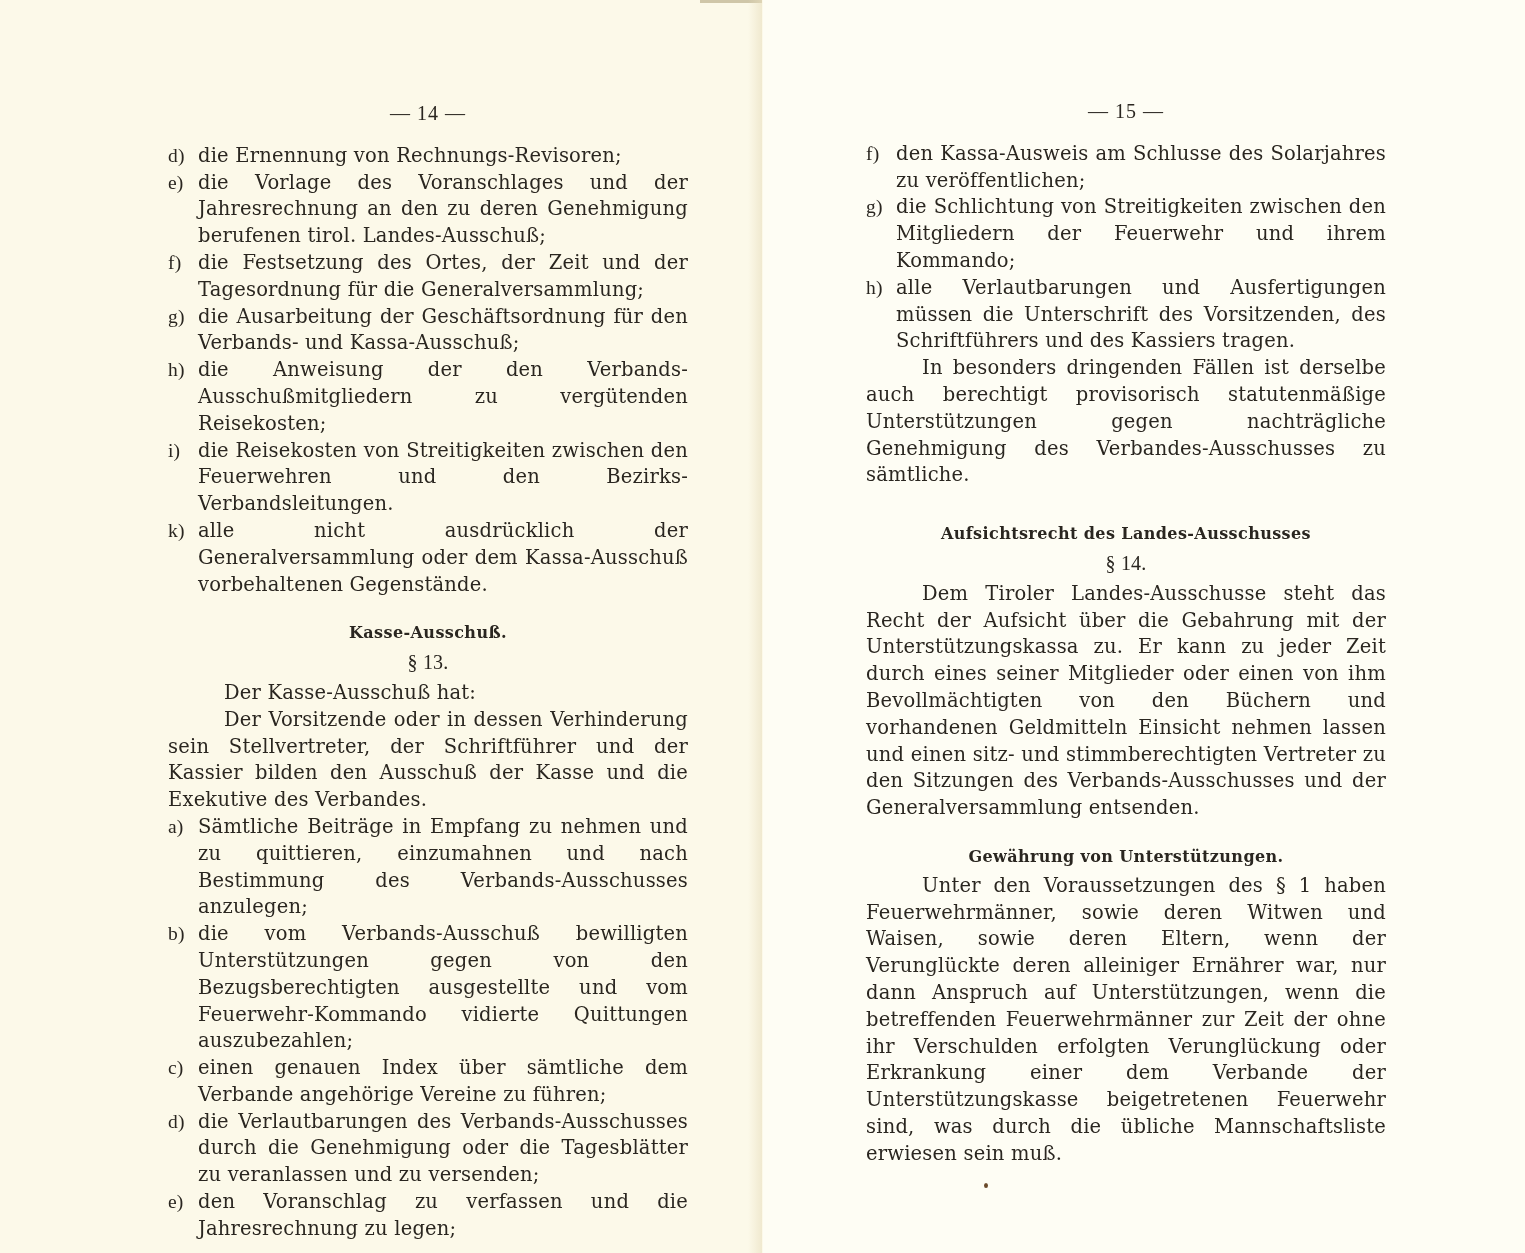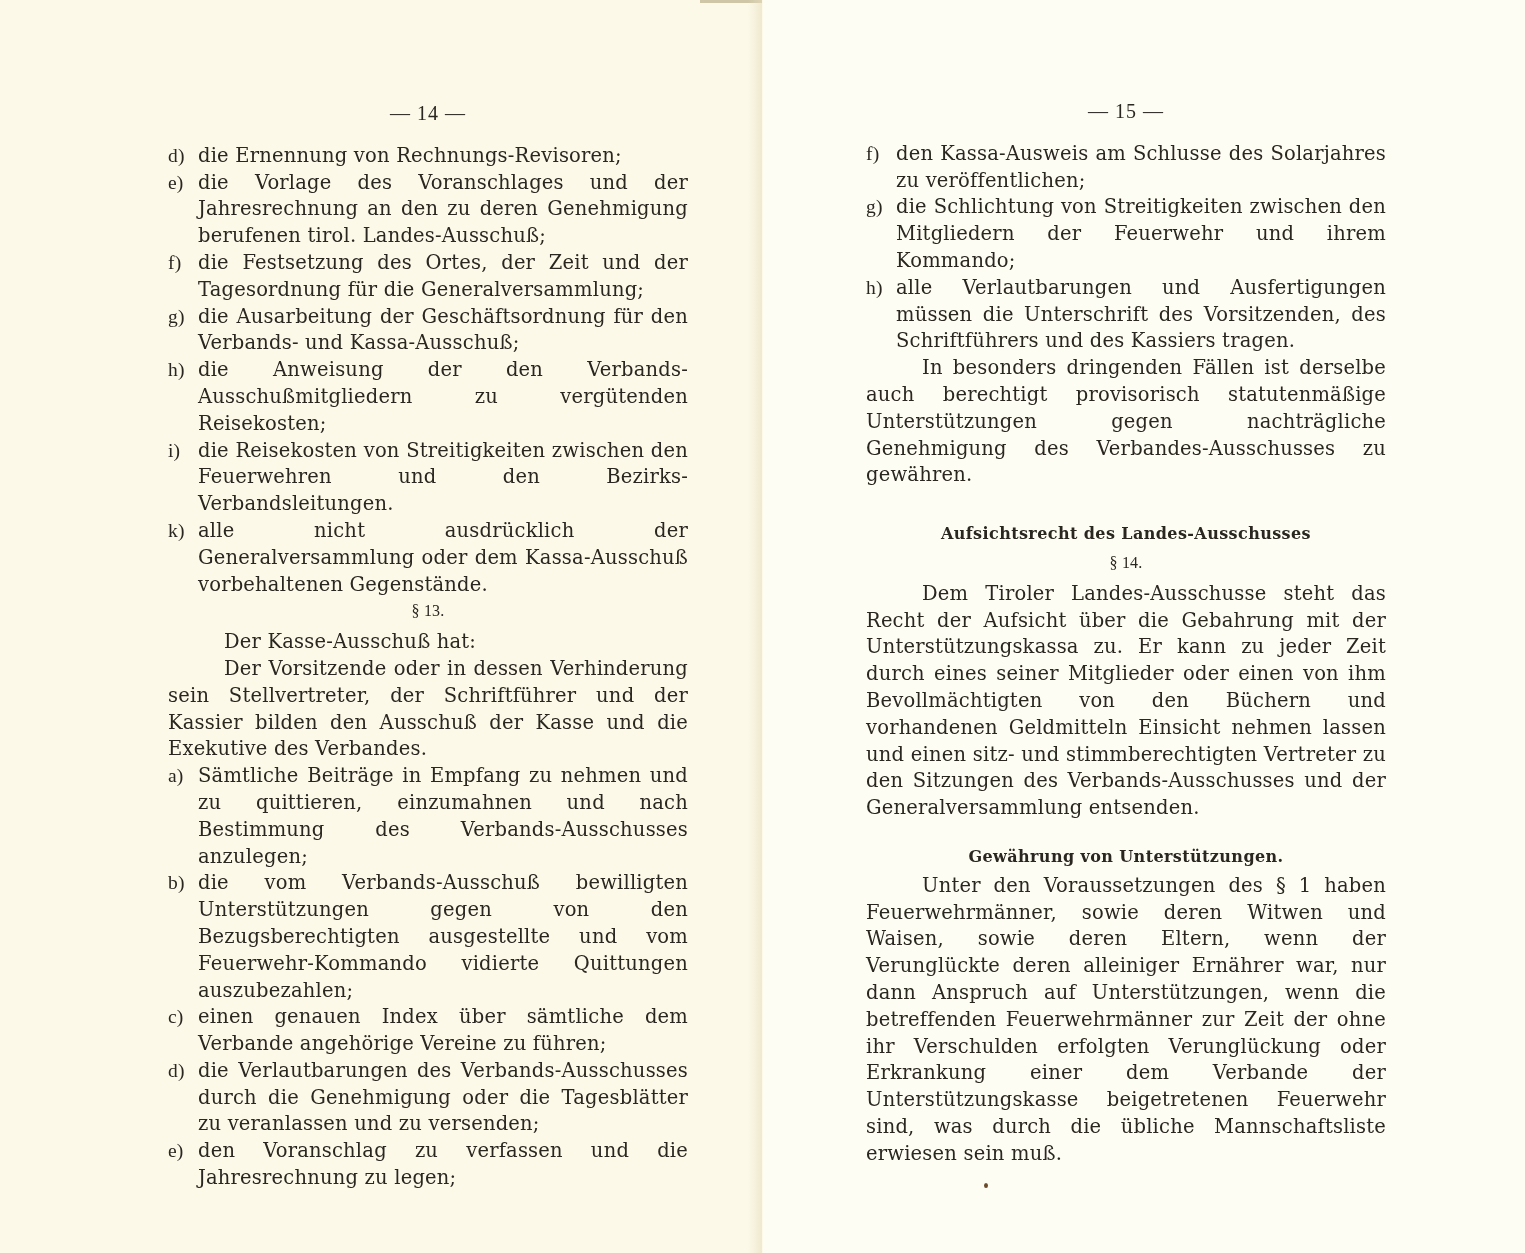--- a/index.html
+++ b/index.html
@@ -194,7 +194,7 @@
       <span class="text">alle Verlautbarungen und Ausfertigungen müssen die Unterschrift des Vorsitzenden, des Schriftführers und des Kassiers tragen.</span>
     </div>
 
-    <div class="para">In besonders dringenden Fällen ist derselbe auch berechtigt provisorisch statutenmäßige Unterstützungen gegen nachträgliche Genehmigung des Verbandes-Ausschusses zu gewähren.</div>
+    <div class="para">In besonders dringenden Fällen ist derselbe auch berechtigt provisorisch statutenmäßige Unterstützungen gegen nachträgliche Genehmigung des Verbandes-Ausschusses zu sämtliche.</div>
 
     <div class="section-heading" style="margin-top:32px">Aufsichtsrecht des Landes-Ausschusses</div>
     <div class="section-number">§ 14.</div>

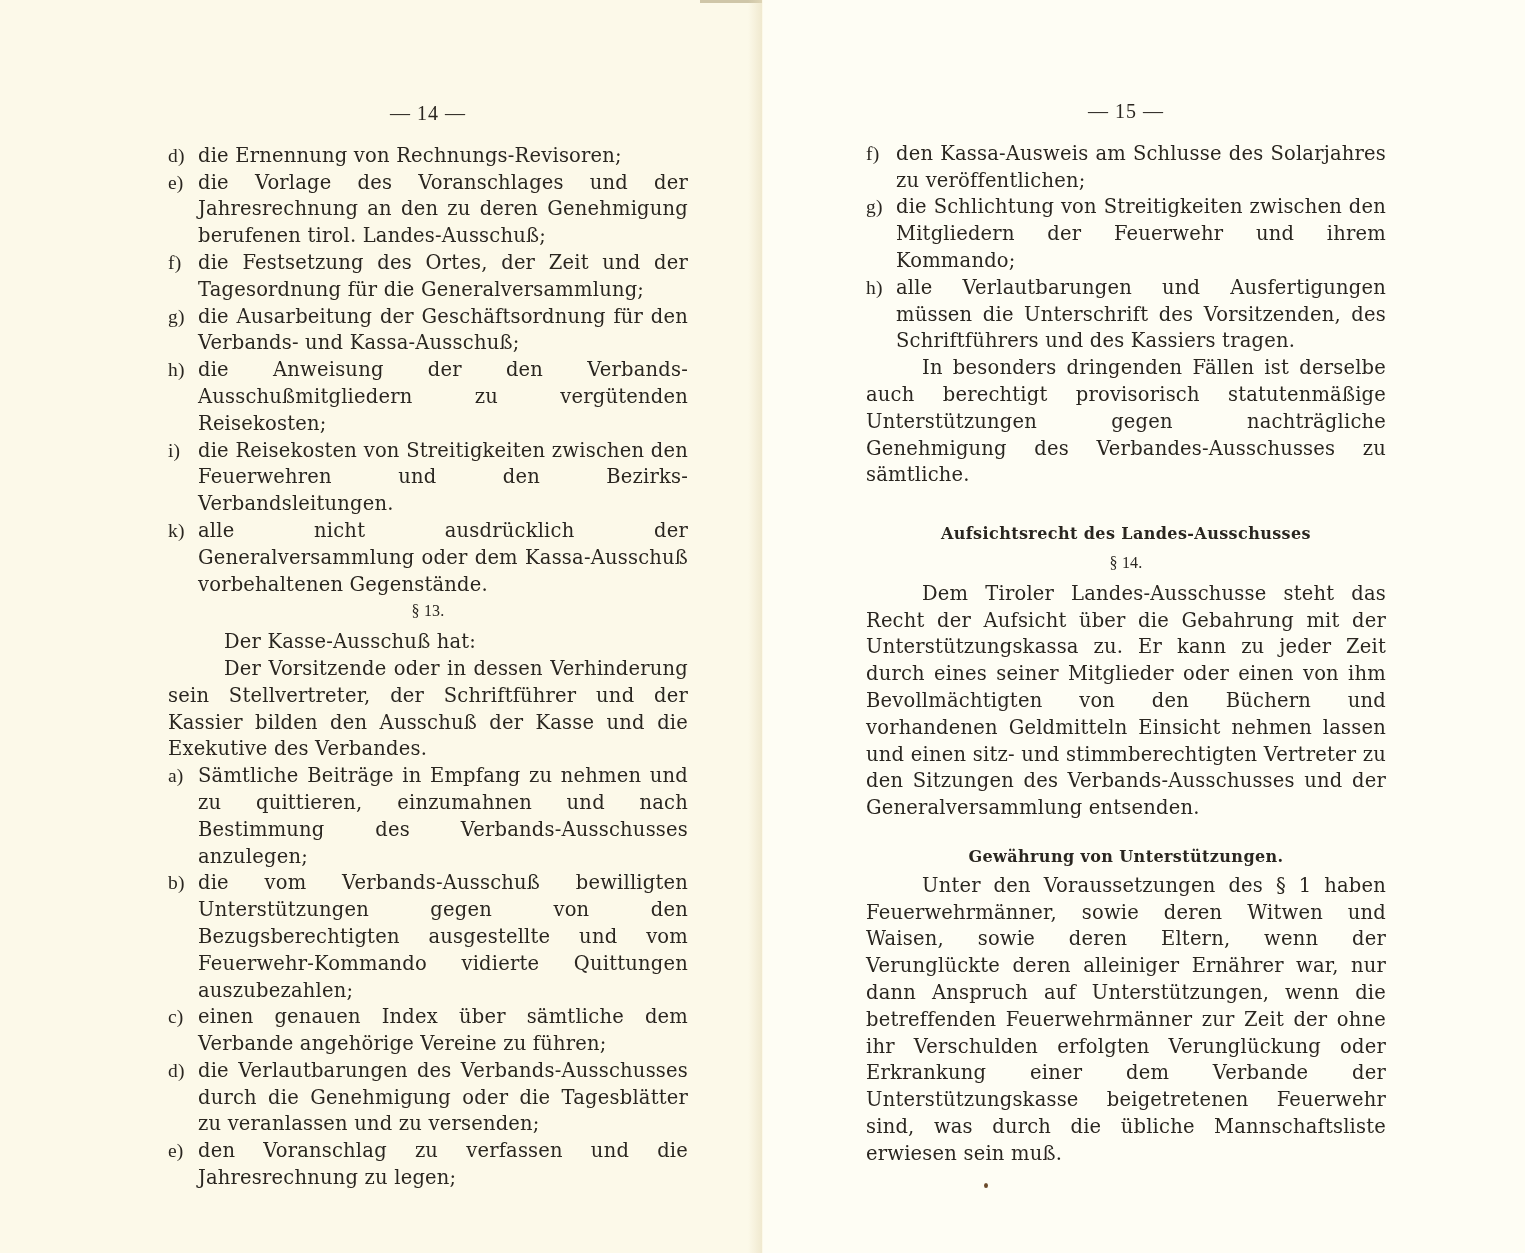--- a/index.html
+++ b/index.html
@@ -101,7 +101,7 @@
   .section-number {
     text-align: center;
     font-family: "Liberation Serif", serif;
-    font-size: 16px;
+    font-size: 20px;
     margin-bottom: 4px;
   }
   .spot {

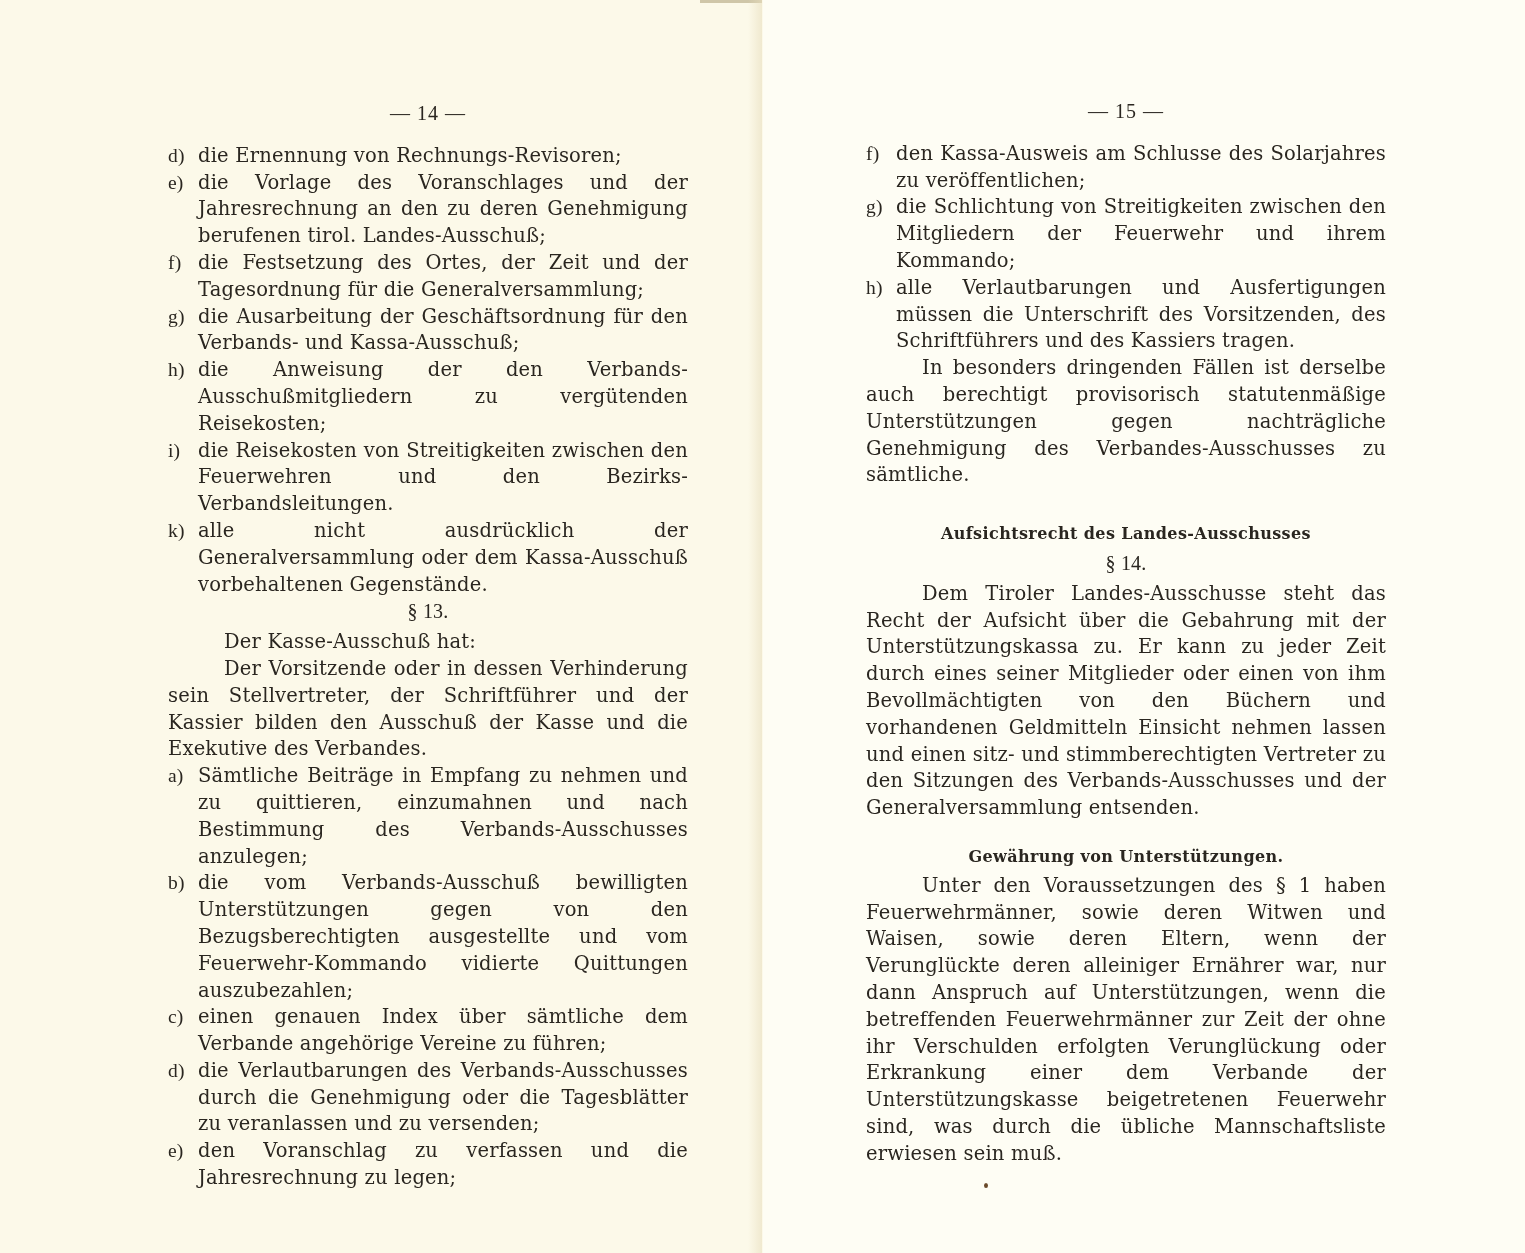--- a/index.html
+++ b/index.html
@@ -150,6 +150,7 @@
       <span class="text">alle nicht ausdrücklich der Generalversammlung oder dem Kassa-Ausschuß vorbehaltenen Gegenstände.</span>
     </div>
 
+    <div class="section-heading">Kasse-Ausschuß.</div>
     <div class="section-number">§ 13.</div>
     <div class="para">Der Kasse-Ausschuß hat:</div>
     <div class="para">Der Vorsitzende oder in dessen Verhinderung sein Stellvertreter, der Schriftführer und der Kassier bilden den Ausschuß der Kasse und die Exekutive des Verbandes.</div>

